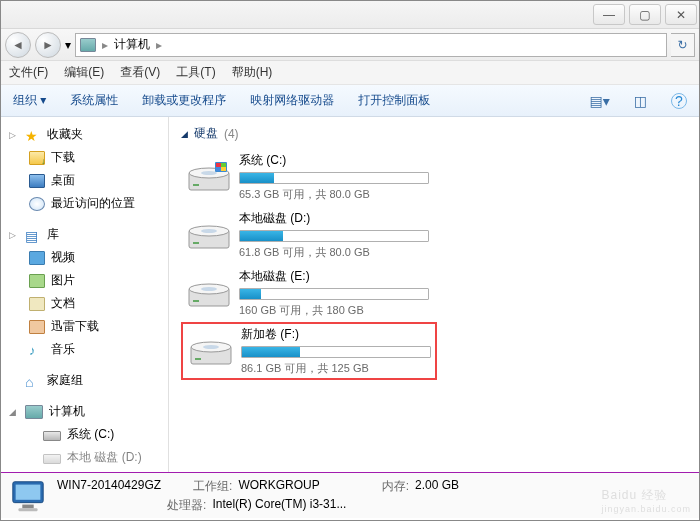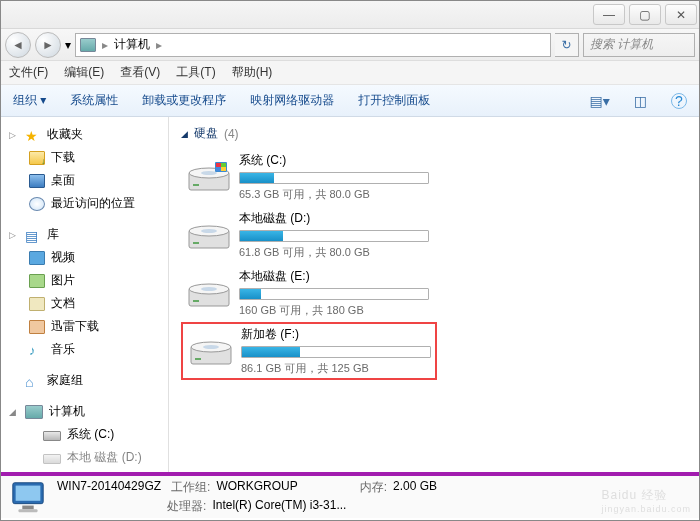--- a/index.html
+++ b/index.html
@@ -100,9 +100,6 @@
     <span class="sep">▸</span>
   </div>
   <div class="refresh">↻</div>
-  <div class="searchbox">
-    <span>搜索 计算机</span>
-  </div>
 </div>
 
 <div class="menubar">

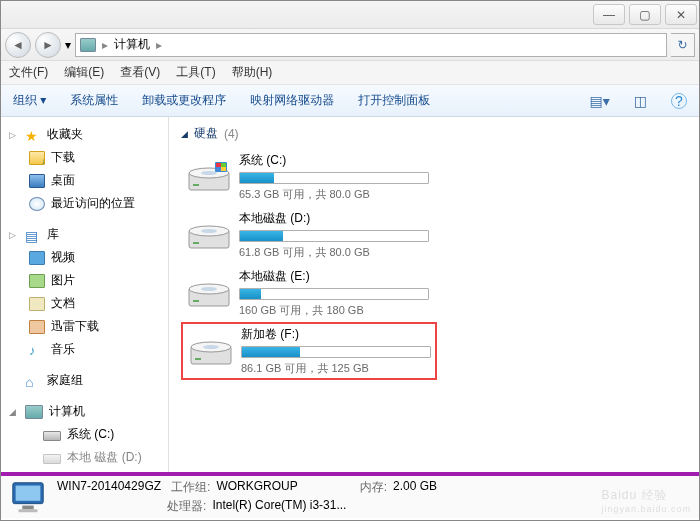--- a/index.html
+++ b/index.html
@@ -71,7 +71,7 @@
 .drive .dfree { color:#6a6a6a; font-size:11px; }
 
 
-.statusbar { height:46px; border-top:4px solid #a21caf; display:flex; align-items:center; padding: 8px 8px; gap:10px; background:#fafafa; position:relative; }
+.statusbar { height:46px; border-top:1px solid #a21caf; display:flex; align-items:center; padding: 8px 8px; gap:10px; background:#fafafa; position:relative; }
 .statusbar .bigicon { width:38px; height:36px; }
 .statusbar .bigicon svg { width:38px; height:36px; }
 .statusbar .scol { display:flex; flex-direction:column; gap:2px; }

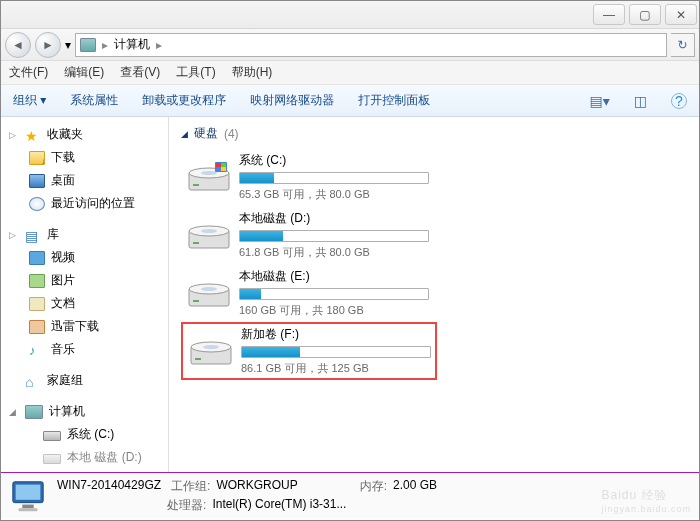--- a/index.html
+++ b/index.html
@@ -295,7 +295,7 @@
   <div class="scol">
     <div class="row">
       <span style="font-weight:normal;">WIN7-20140429GZ</span>
-      <span class="lbl" style="margin-left:4px;">工作组:</span>
+      <span class="lbl" style="margin-left:26px;">工作组:</span>
       <span>WORKGROUP</span>
       <span class="lbl" style="margin-left:56px;">内存:</span>
       <span>2.00 GB</span>

